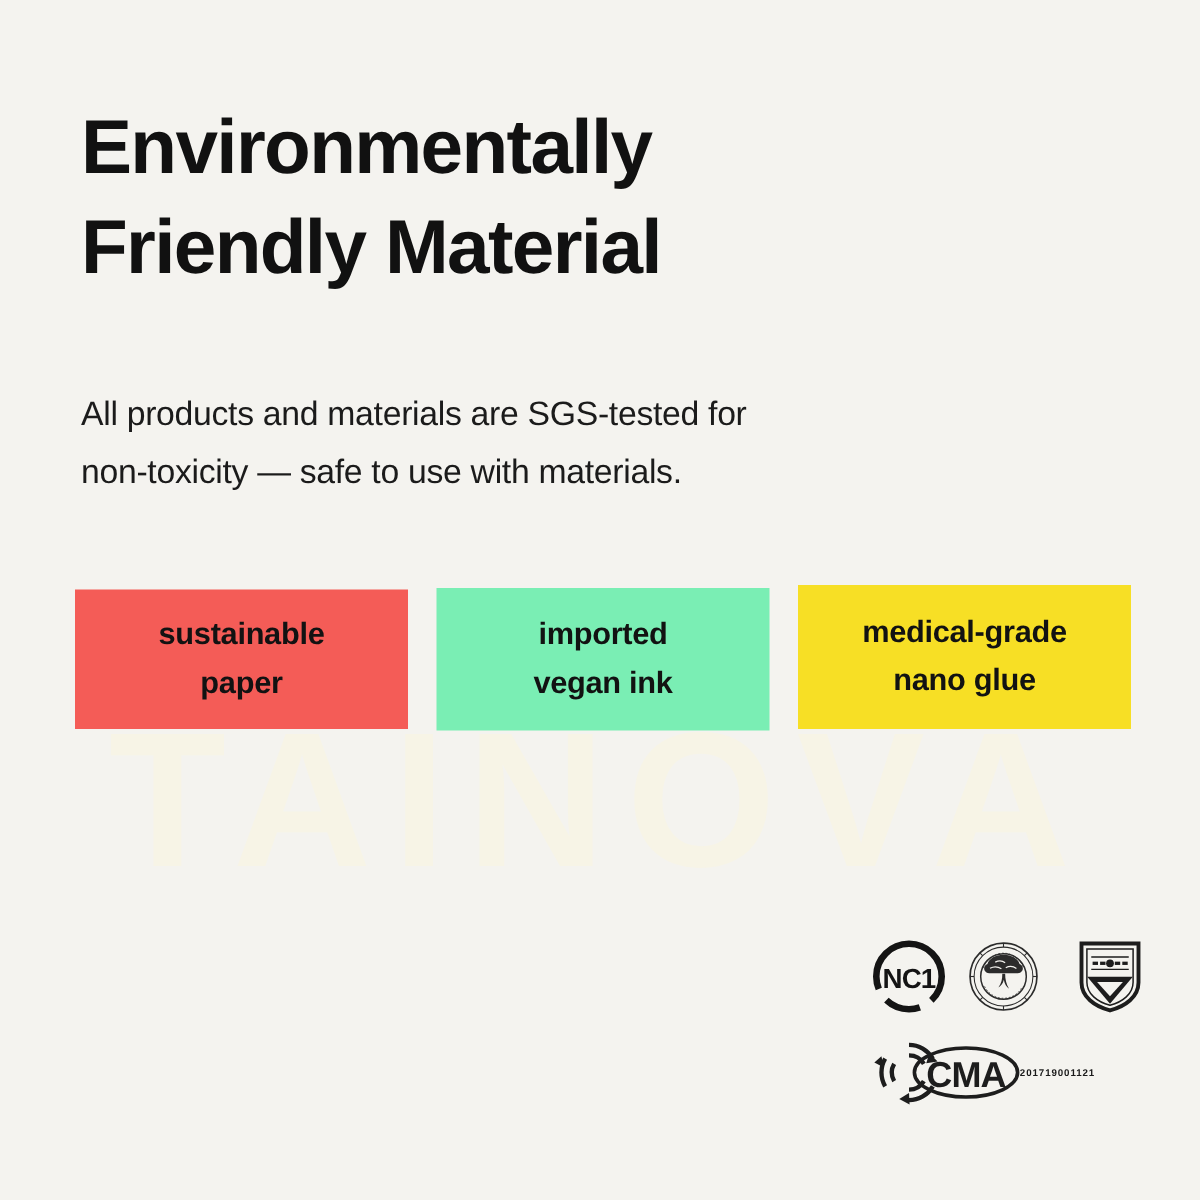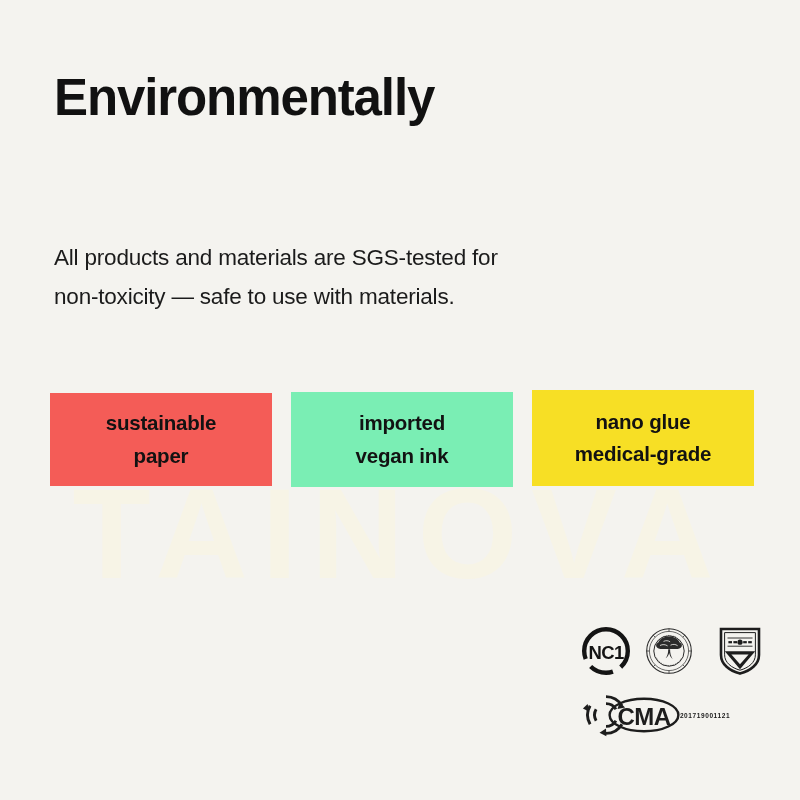--- a/index.html
+++ b/index.html
@@ -159,6 +159,7 @@
 
   <h1 class="headline" style="color: rgb(17, 17, 17);">
     <span class="ln">Environmentally</span>
+    <span class="ln">Friendly Material</span>
   </h1>
 
   <p class="subcopy" style="color: rgb(27, 27, 27);">

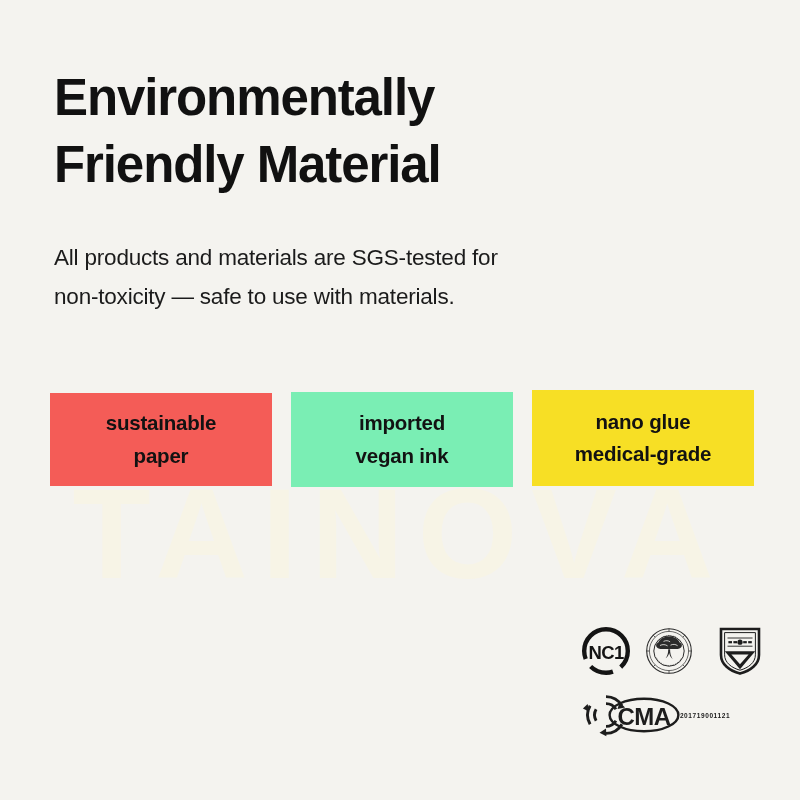--- a/index.html
+++ b/index.html
@@ -61,7 +61,7 @@
   .subcopy {
     position: absolute;
     left: 54px;
-    top: 238px;
+    top: 256px;
     width: 600px;
     margin: 0;
     font-family: "Liberation Sans", sans-serif;

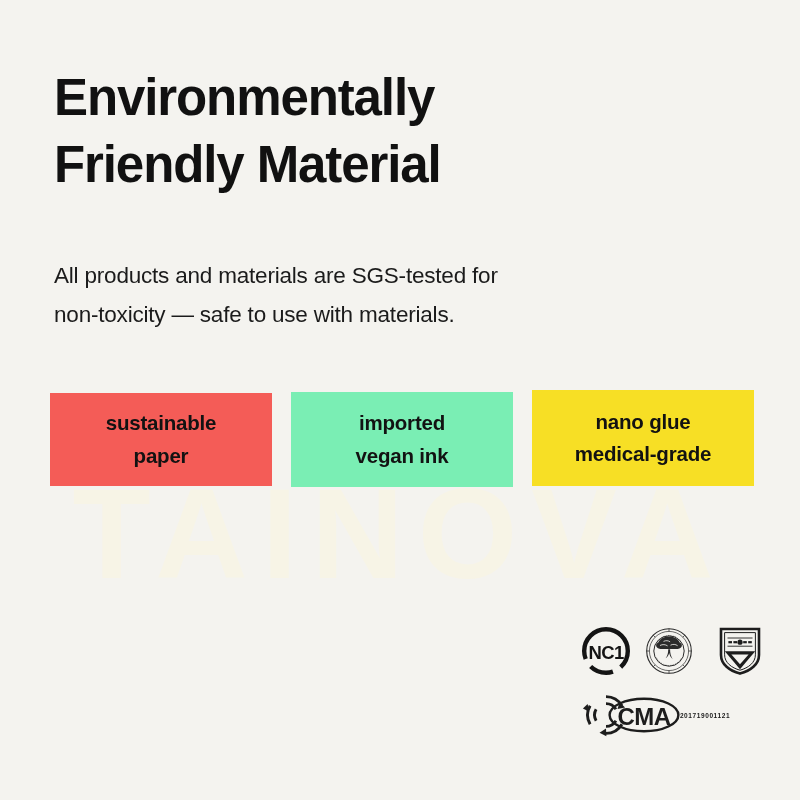--- a/index.html
+++ b/index.html
@@ -180,8 +180,8 @@
     </div>
 
     <div class="chip chip-3" id="chip-3" style="background: rgb(247, 223, 37); color: rgb(18, 18, 18);">
+      <span class="cl">medical-grade</span>
       <span class="cl">nano glue</span>
-      <span class="cl">medical-grade</span>
     </div>
 
   </div>

